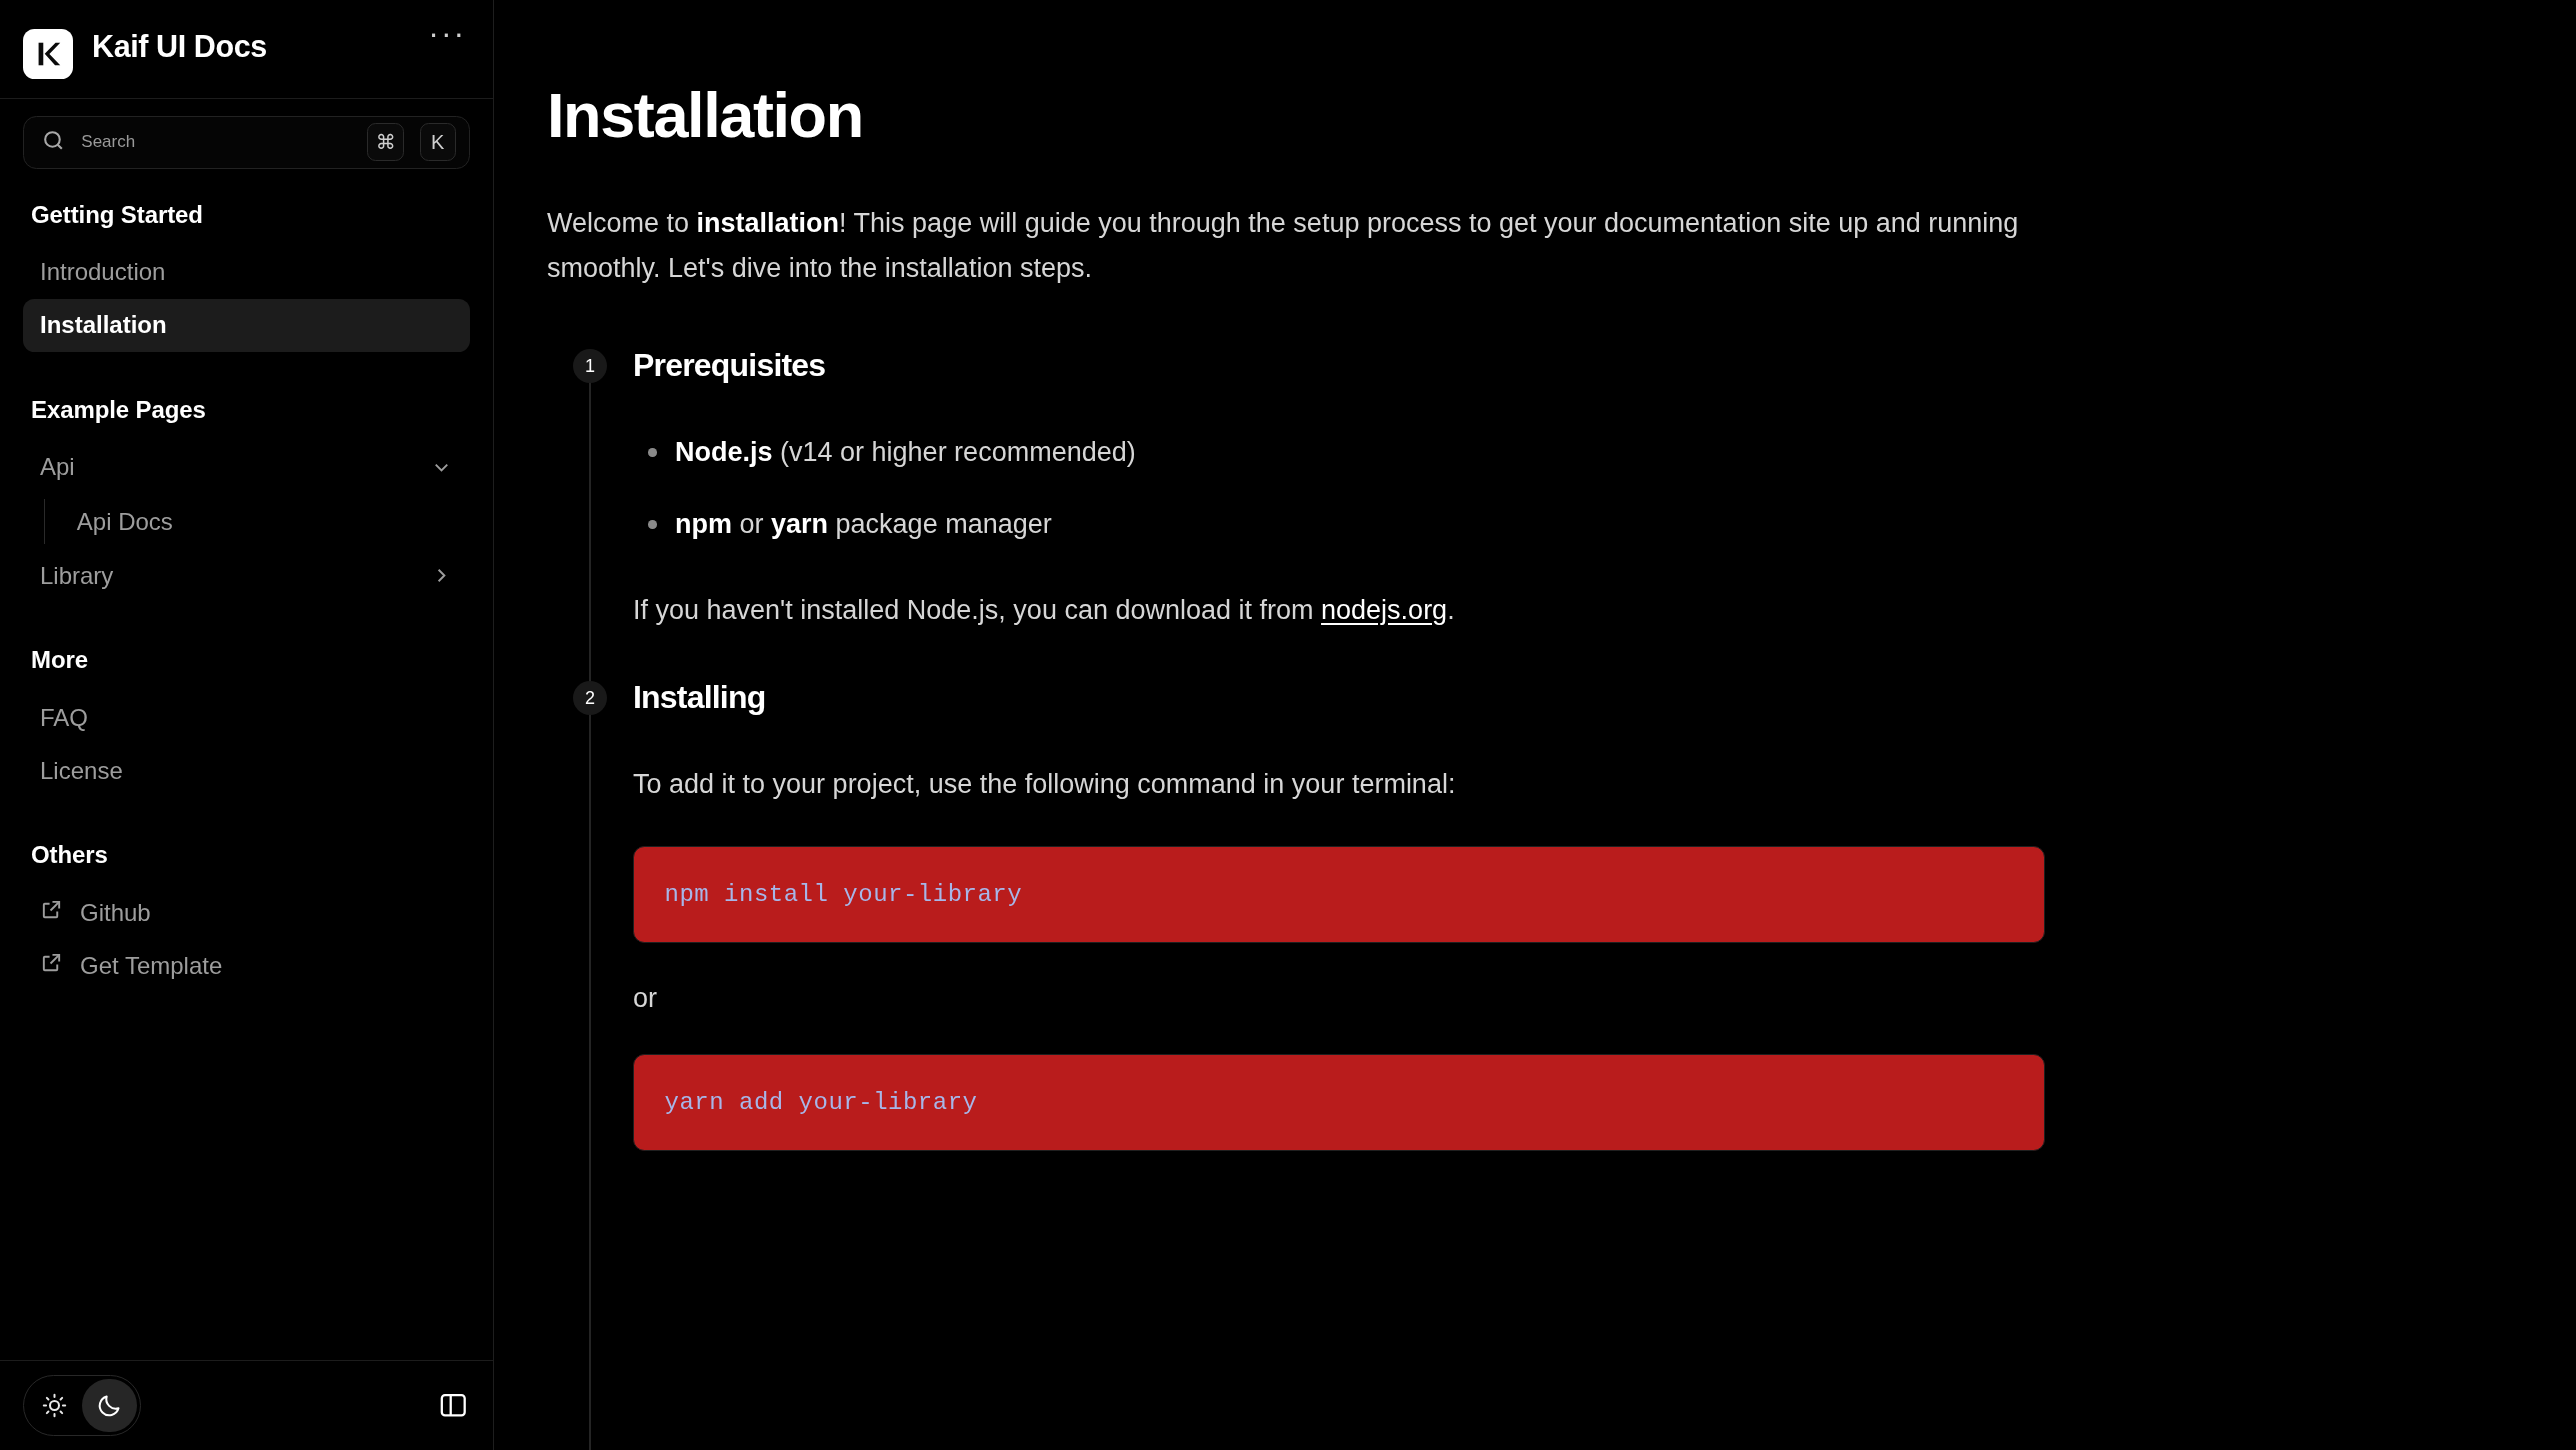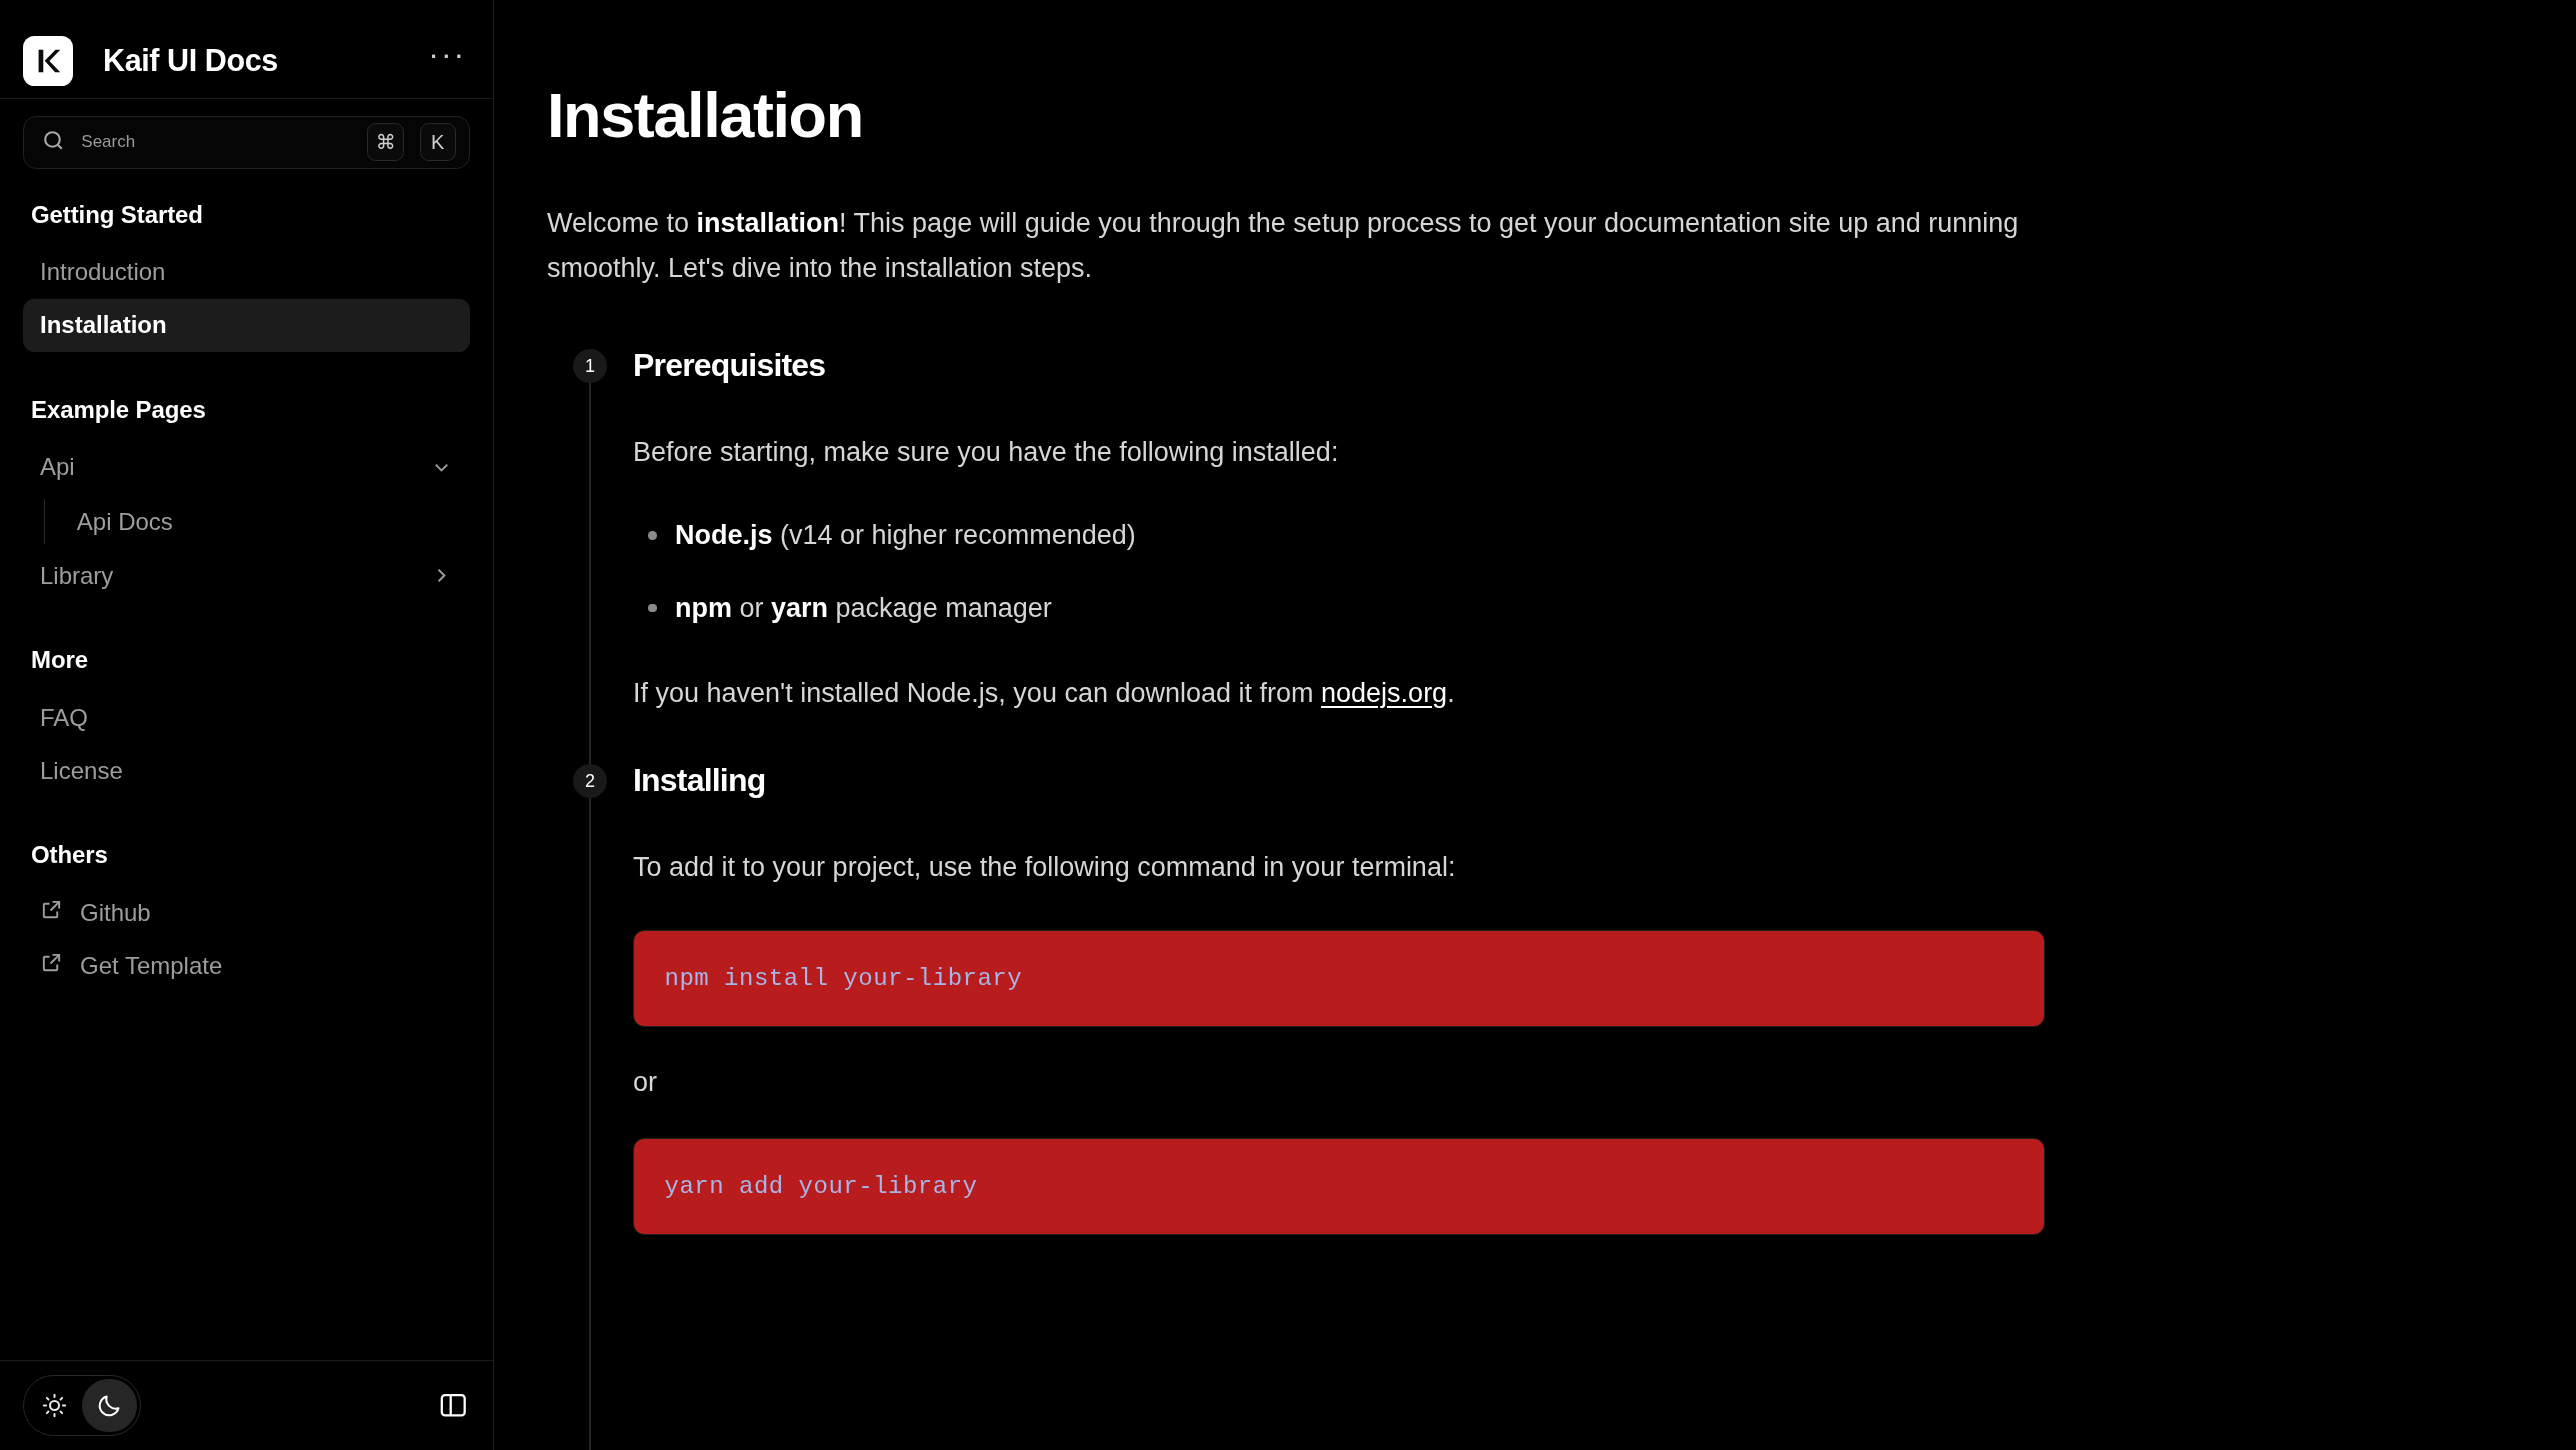--- a/index.html
+++ b/index.html
@@ -18,7 +18,7 @@
     display:flex; flex-direction:column; position:relative;
   }
   .sb-header {
-    display:flex; align-items:center; gap:30px;
+    display:flex; align-items:flex-start; gap:19px;
     padding:29px 27px 0 23px; height:92px;
   }
   .logo {

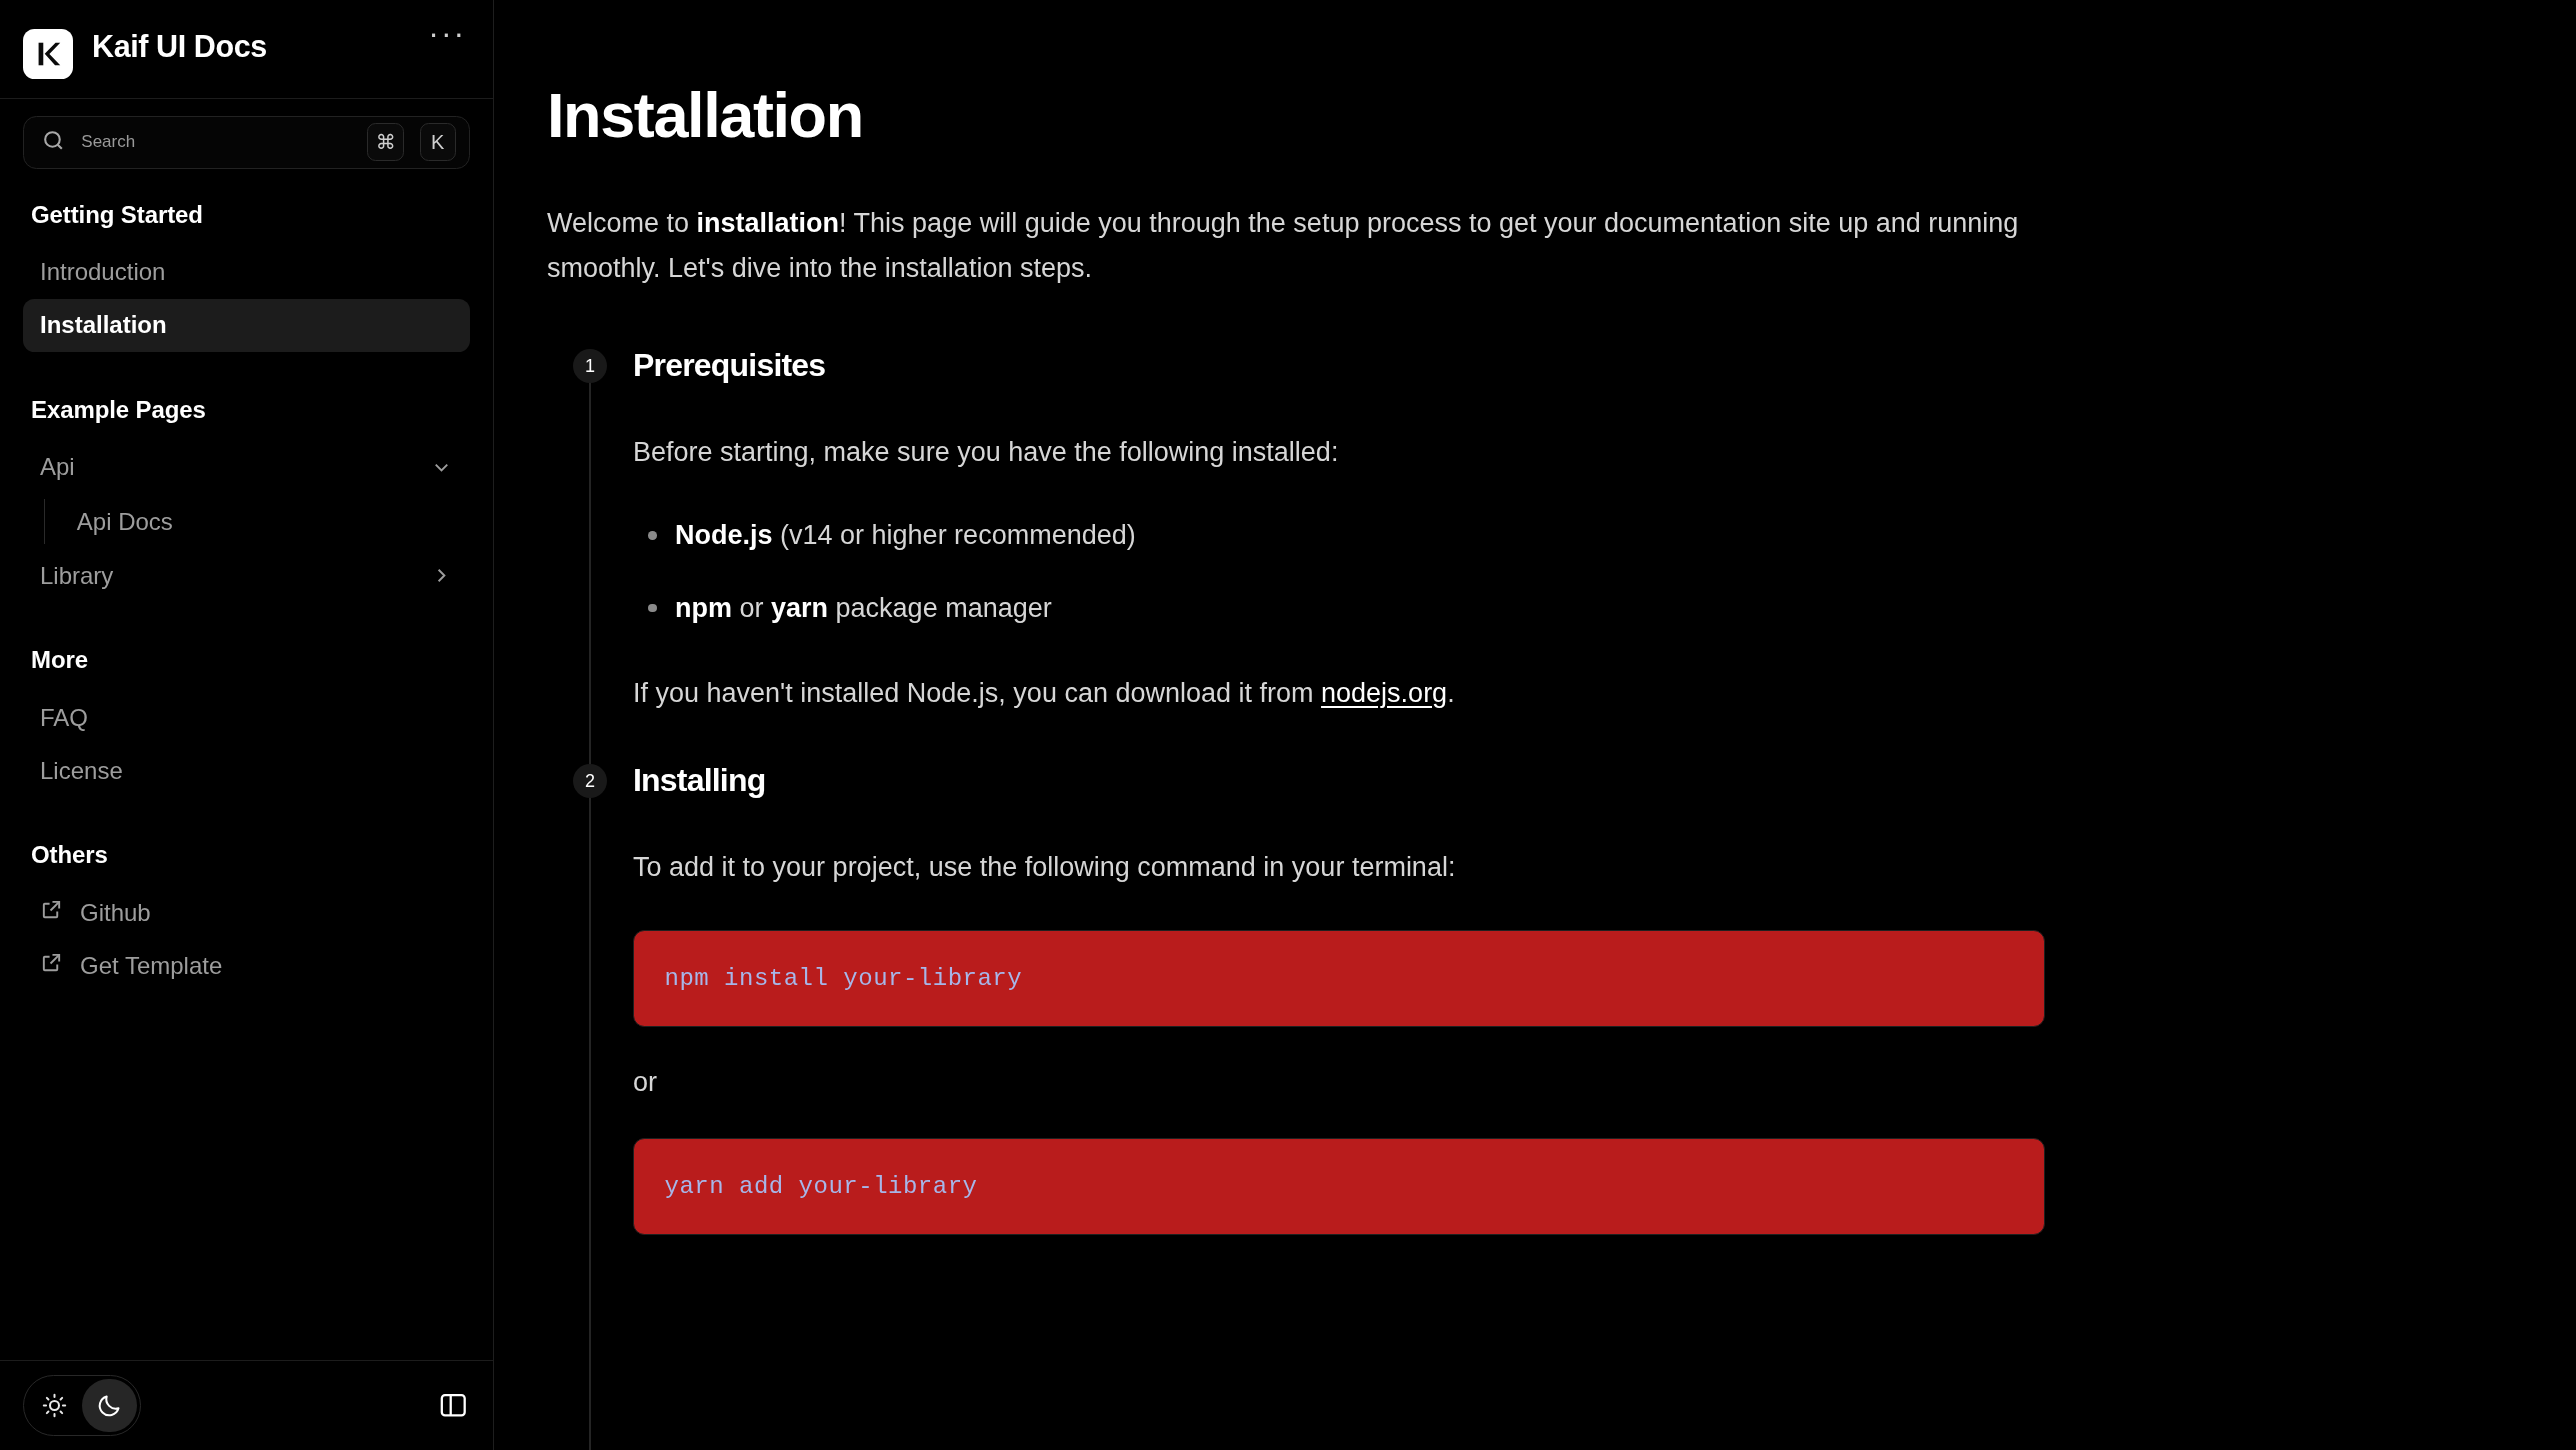--- a/index.html
+++ b/index.html
@@ -281,7 +281,6 @@
         <div class="step">
           <div class="badge">1</div>
           <h2 class="step-title">Prerequisites</h2>
-          <p class="body-text">Before starting, make sure you have the following installed:</p>
           <ul class="bullets">
             <li class="li"><b>Node.js</b><span> (v14 or higher recommended)</span></li>
             <li class="li"><b>npm</b><span> or </span><b>yarn</b><span> package manager</span></li>

